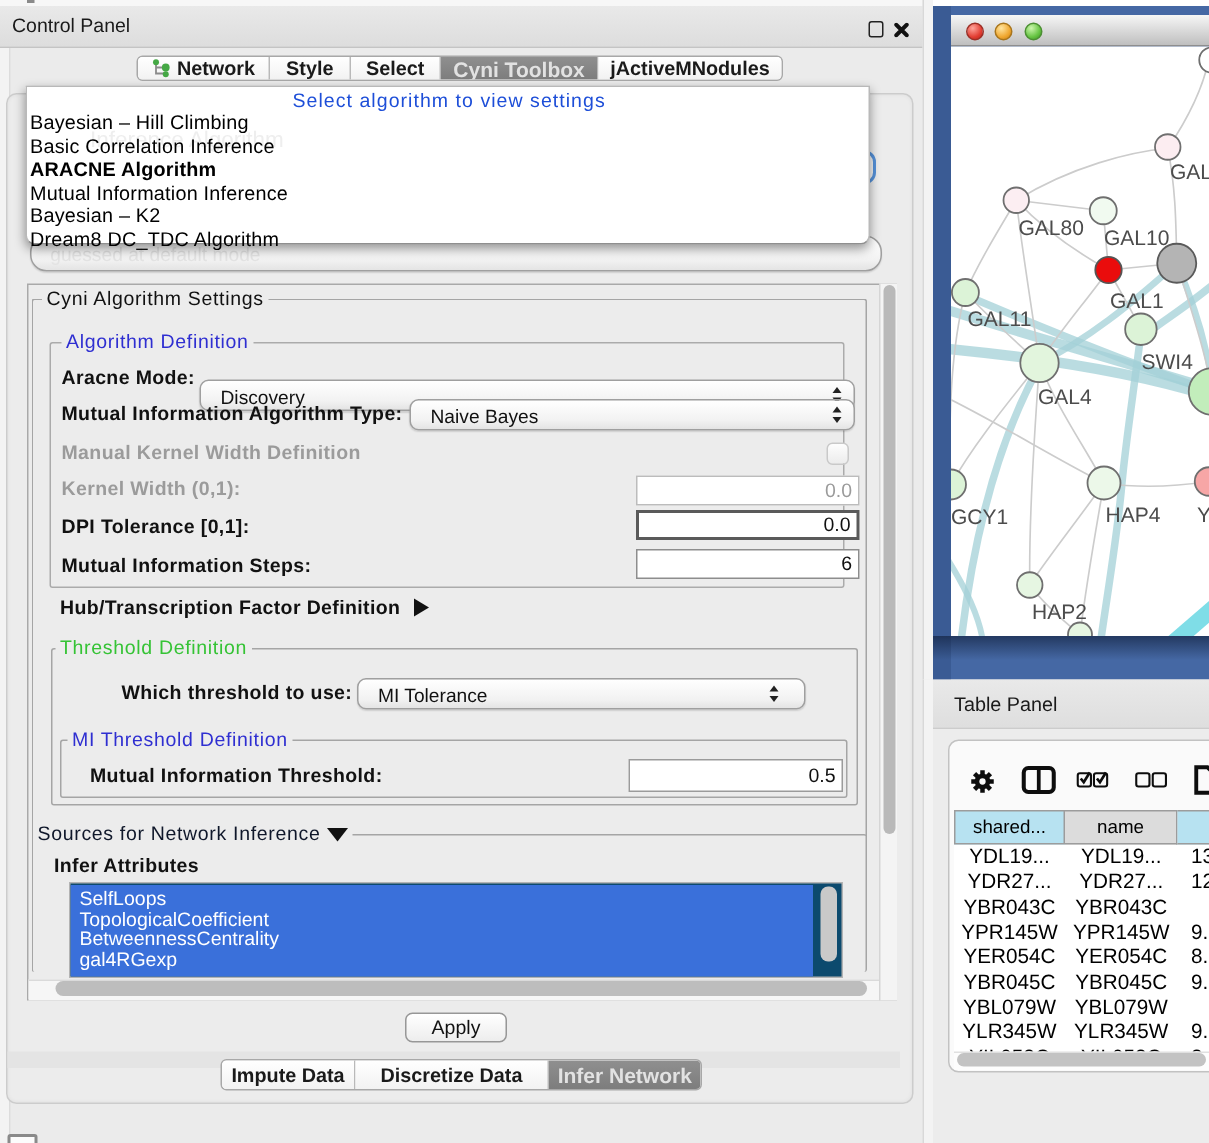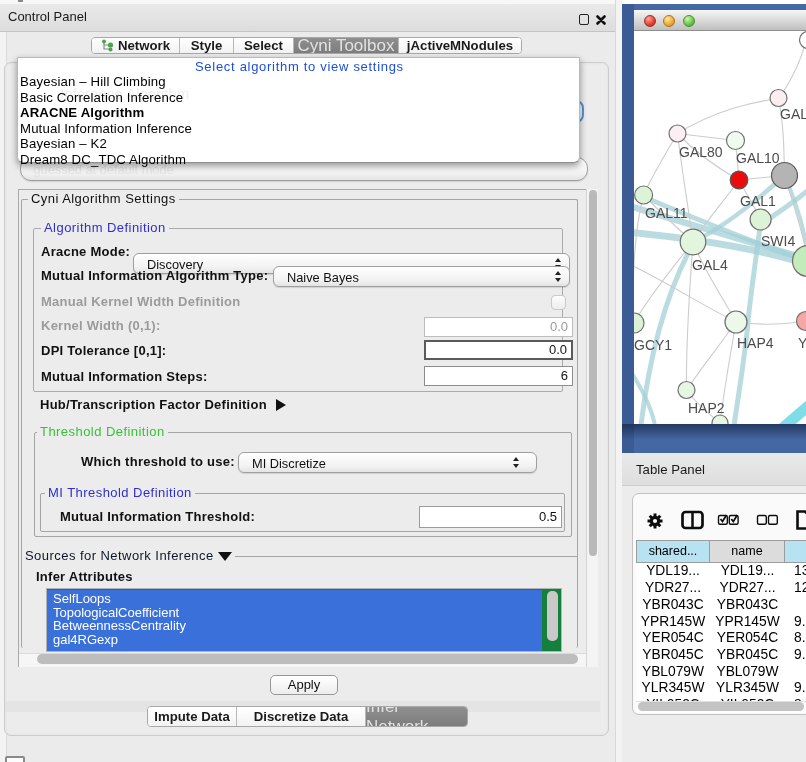--- a/index.html
+++ b/index.html
@@ -20,7 +20,7 @@
   .tabstrip { position:absolute; display:flex; background:#fff; border:1px solid #a8a8a8; border-radius:4px; overflow:hidden; }
   .tabstrip .tab { font-size:13.2px; font-weight:bold; color:#1a1a1a; display:flex; align-items:center; justify-content:center; border-right:1px solid #b9b9b9; background:linear-gradient(#ffffff,#f2f2f2); }
   .tabstrip .tab:last-child { border-right:none; }
-  .tabstrip .sel { background:linear-gradient(#8f8f8f,#7d7d7d); color:#e2e2e2; font-weight:normal; font-size:17px; }
+  .tabstrip .sel { background:linear-gradient(#8f8f8f,#7d7d7d); color:#e2e2e2; font-weight:bold; font-size:14px; }
 </style>
 </head>
 <body>

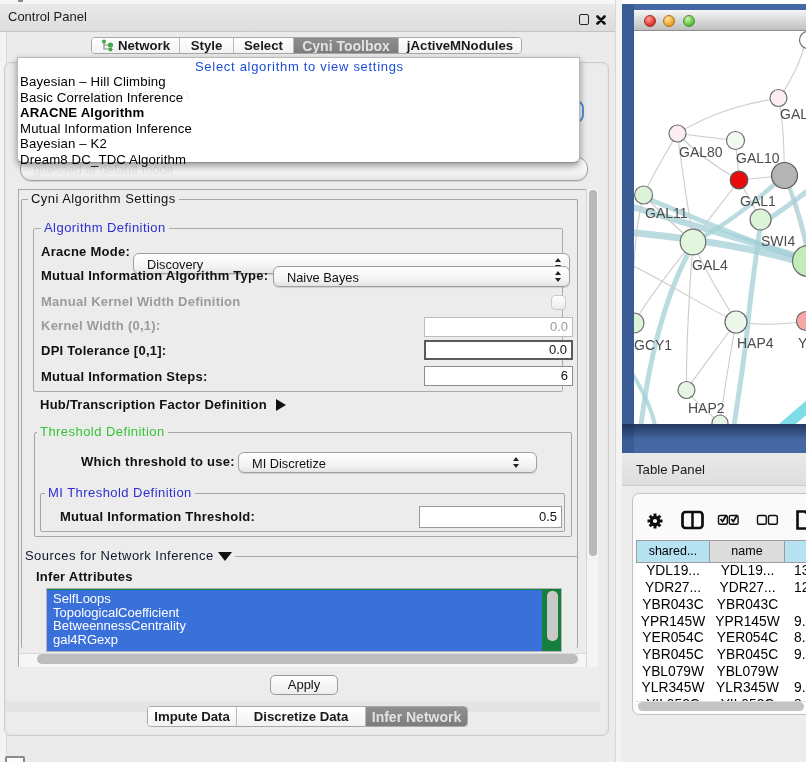--- a/index.html
+++ b/index.html
@@ -115,7 +115,7 @@
 </div>
 <div class="lbl abs" style="left:81px;top:454px;">Which threshold to use:</div>
 <div class="combo" style="left:238px;top:452px;width:299px;height:21px;">
-  <span class="tx">MI Discretize</span>
+  <span class="tx">MI Tolerance</span>
   <span class="ar" style="right:17px;">
       <i class="up"></i>
       <i class="dn"></i>

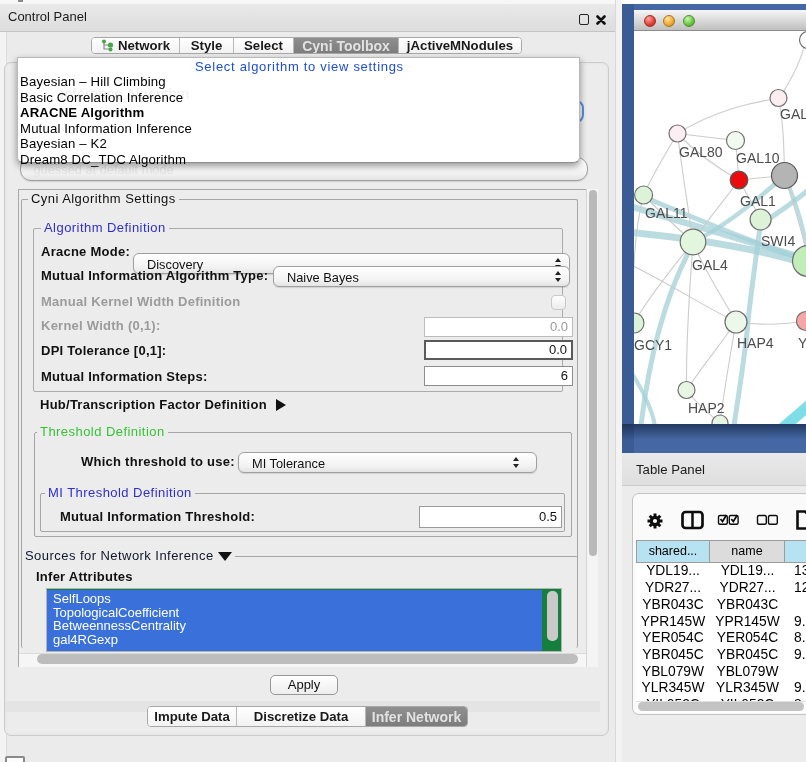--- a/index.html
+++ b/index.html
@@ -133,7 +133,7 @@
 </div>
 <div class="lbl abs" style="left:36px;top:569px;">Infer Attributes</div>
 
-<div class="abs" style="left:46px;top:588px;width:516px;height:64px;background:#15803d;border:1px solid #b3b3b3;overflow:hidden;">
+<div class="abs" style="left:46px;top:588px;width:516px;height:64px;background:#0c4a6e;border:1px solid #b3b3b3;overflow:hidden;">
   <div style="position:absolute;left:0;top:1px;width:495px;height:63px;background:#3a70da;"></div>
   <div style="position:absolute;left:6px;top:3px;color:#fff;font-size:13px;line-height:13.6px;">SelfLoops<br>TopologicalCoefficient<br>BetweennessCentrality<br>gal4RGexp</div>
   <div style="position:absolute;left:500px;top:2px;width:11px;height:50px;background:#c9c9c9;border-radius:5px;"></div>

